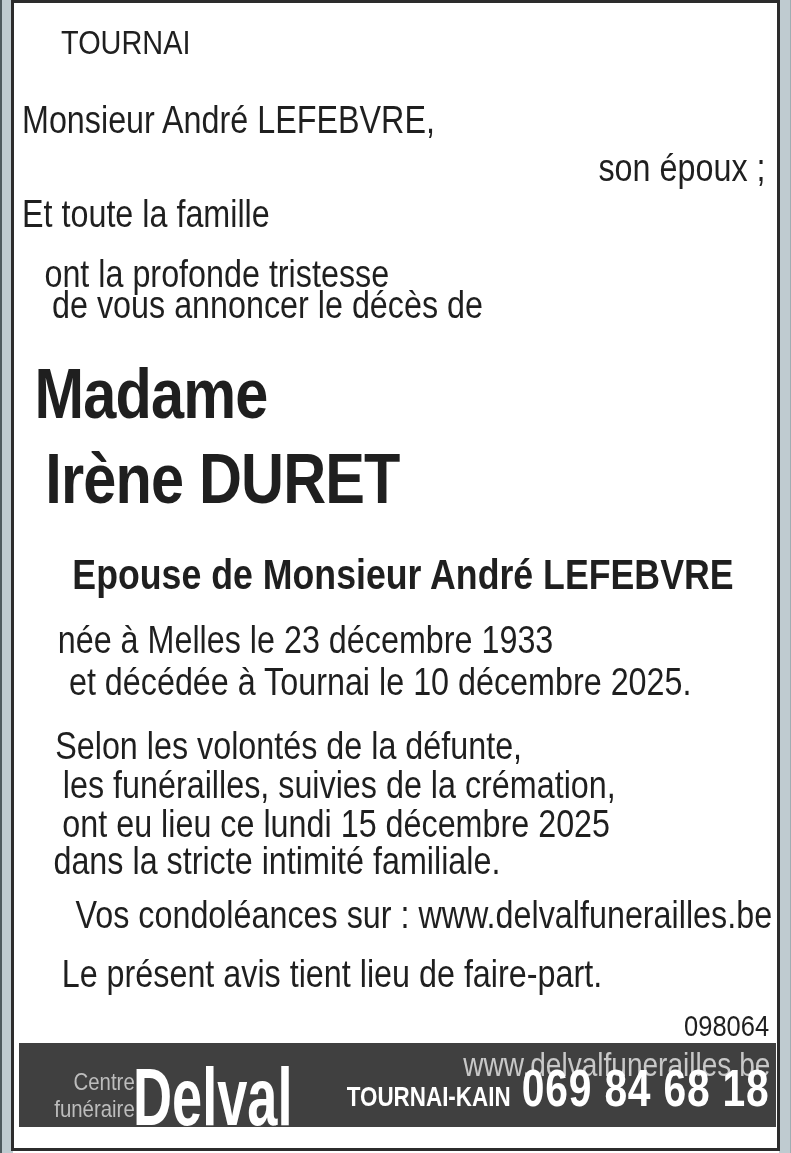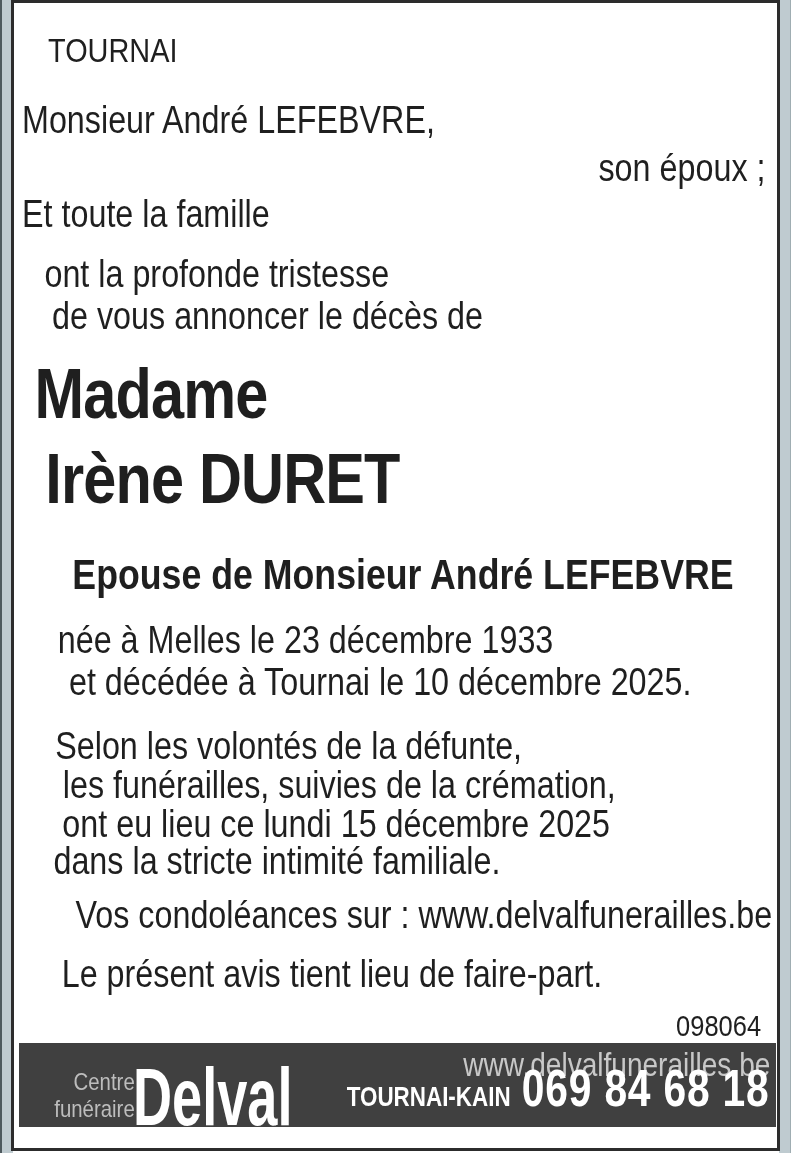--- a/index.html
+++ b/index.html
@@ -91,7 +91,7 @@
 
   <div id="sheet">
 
-    <div class="line l f34" style="top:28px;  padding-left:34px;">
+    <div class="line l f34" style="top:20px;  padding-left:47px;">
       <span class="sx">TOURNAI</span>
     </div>
 

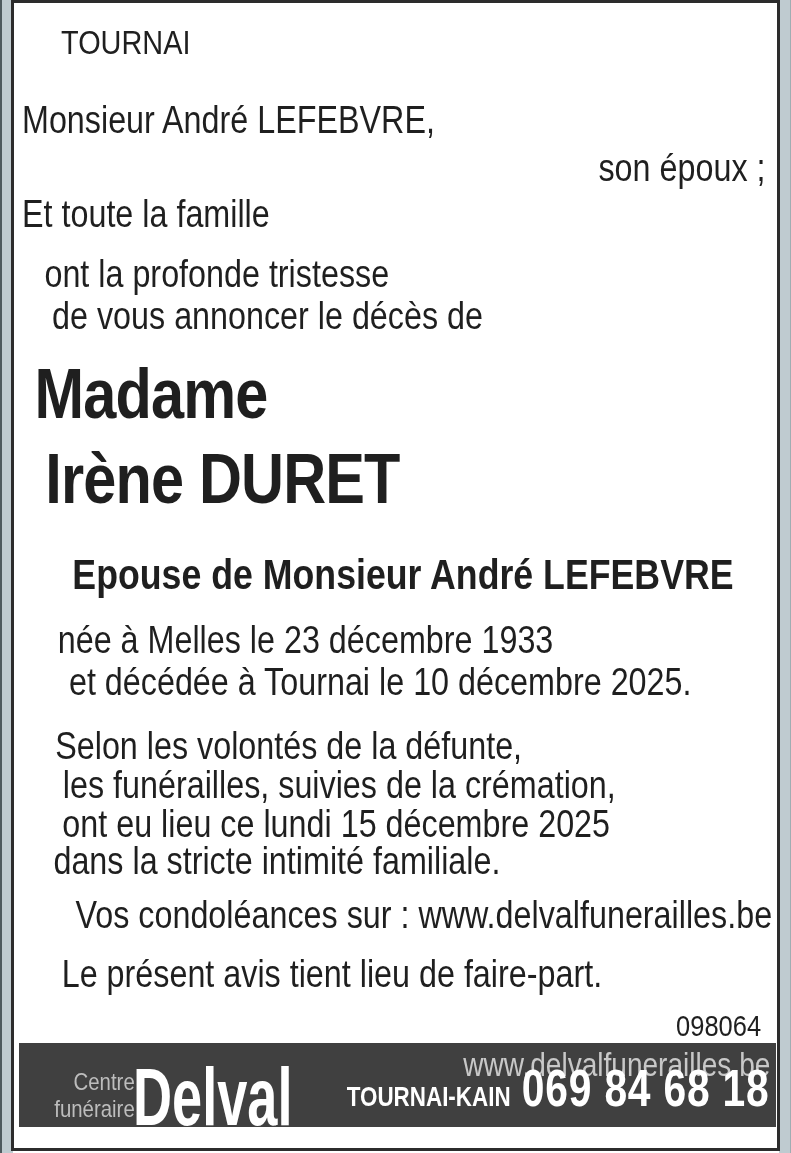--- a/index.html
+++ b/index.html
@@ -110,7 +110,7 @@
     <div class="line c f38" style="top:250px;">
       <span class="sx">ont la profonde tristesse</span>
     </div>
-    <div class="line c f38" style="top:292px;">
+    <div class="line c f38" style="top:281px;">
       <span class="sx">de vous annoncer le décès de</span>
     </div>
 

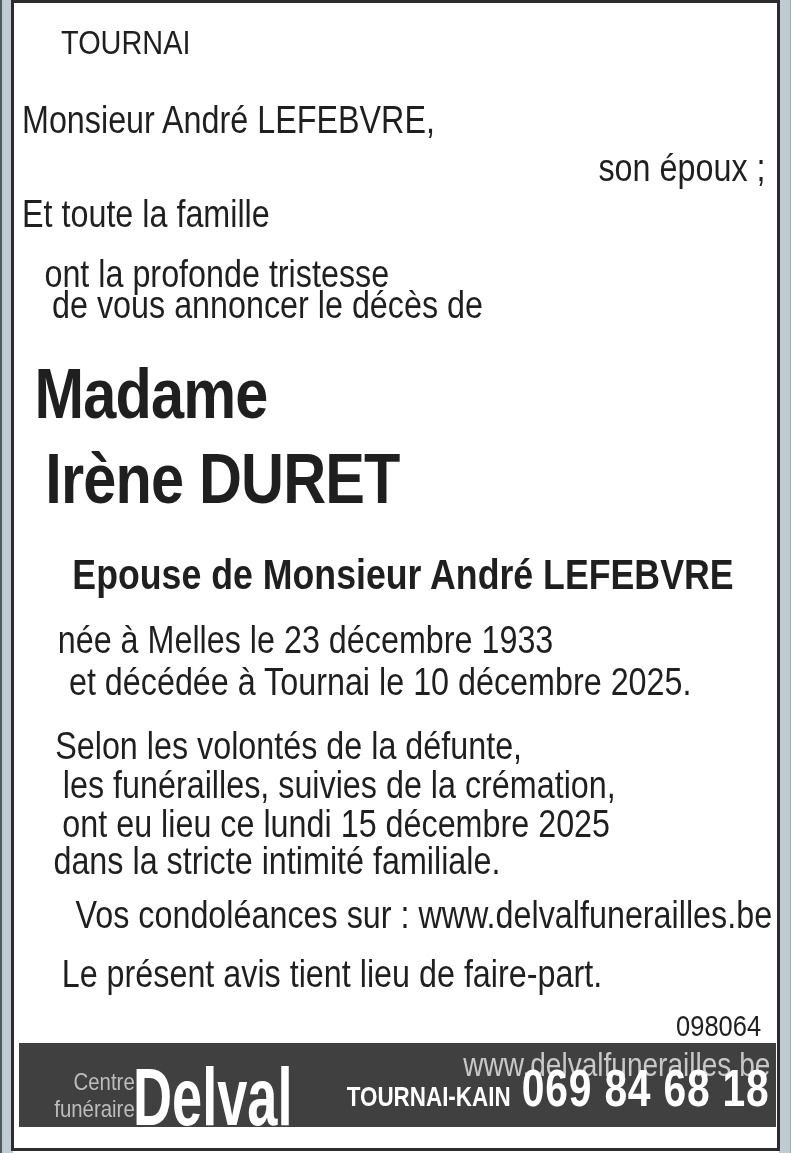--- a/index.html
+++ b/index.html
@@ -153,7 +153,7 @@
       <span class="sx">Le présent avis tient lieu de faire-part.</span>
     </div>
 
-    <div class="line r f30" style="top:1006px; padding-right:16px;">
+    <div class="line r f30" style="top:1006px; padding-right:8px;">
       <span class="sx">098064</span>
     </div>
 

